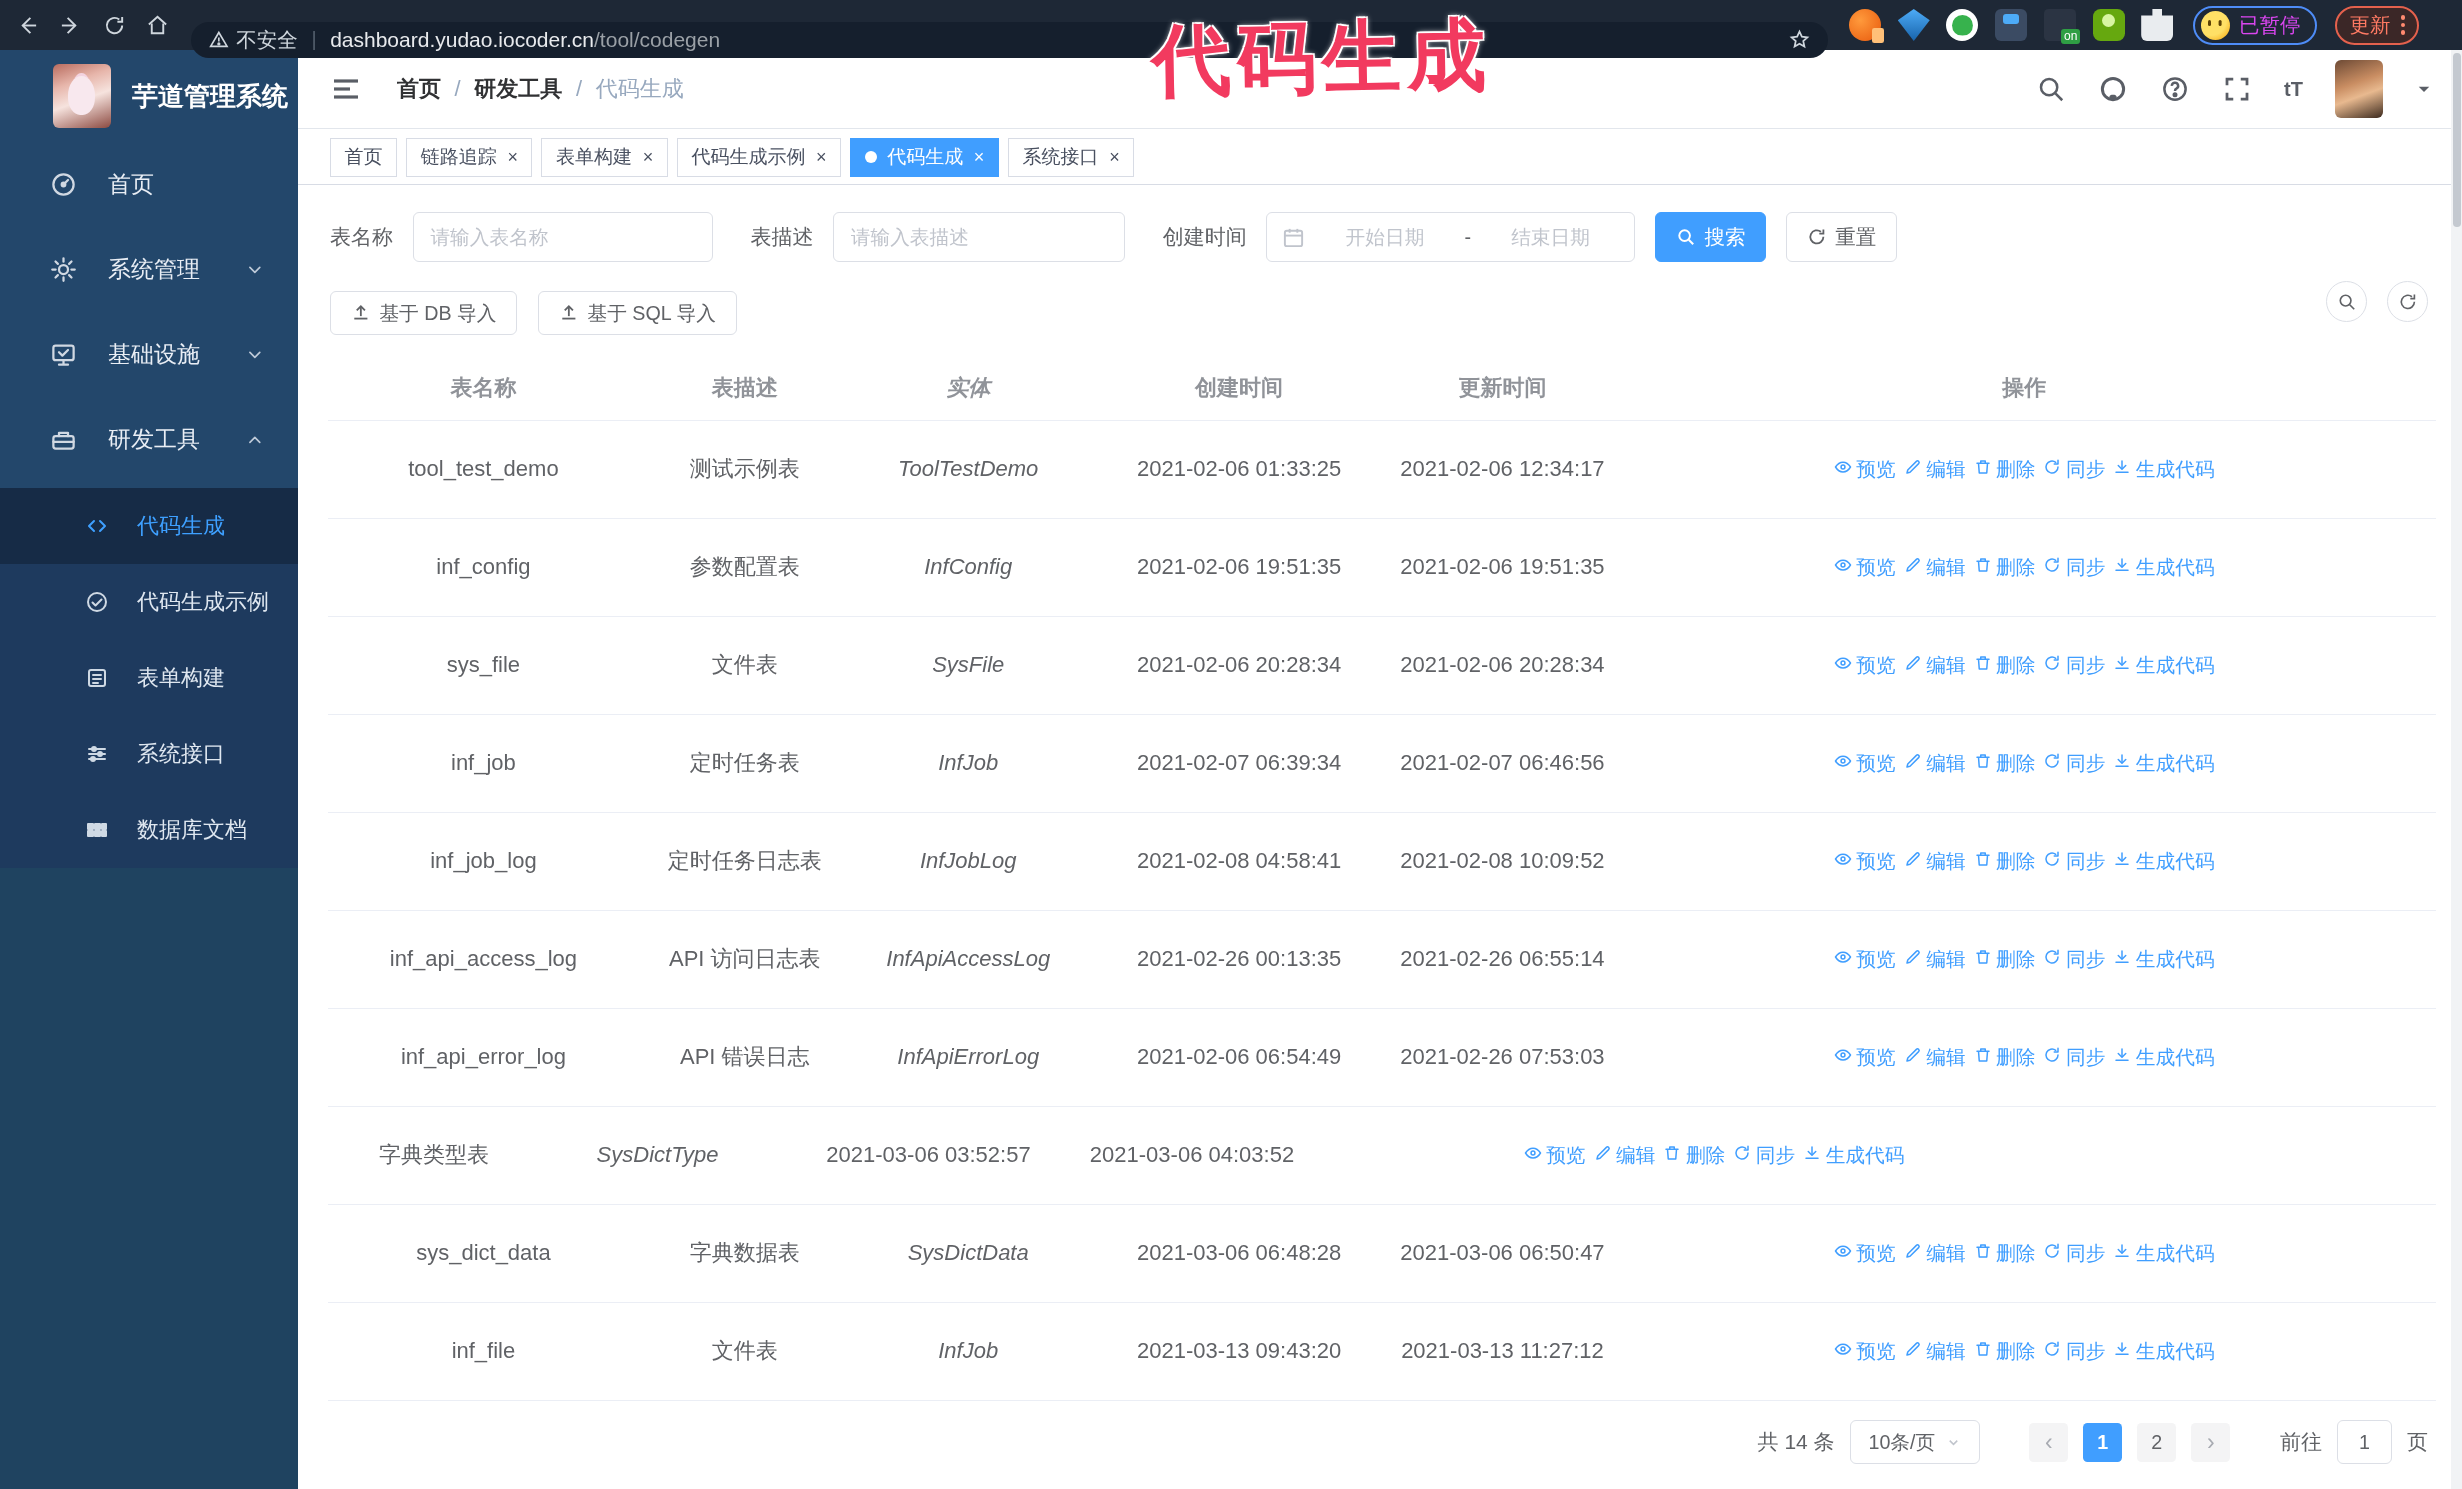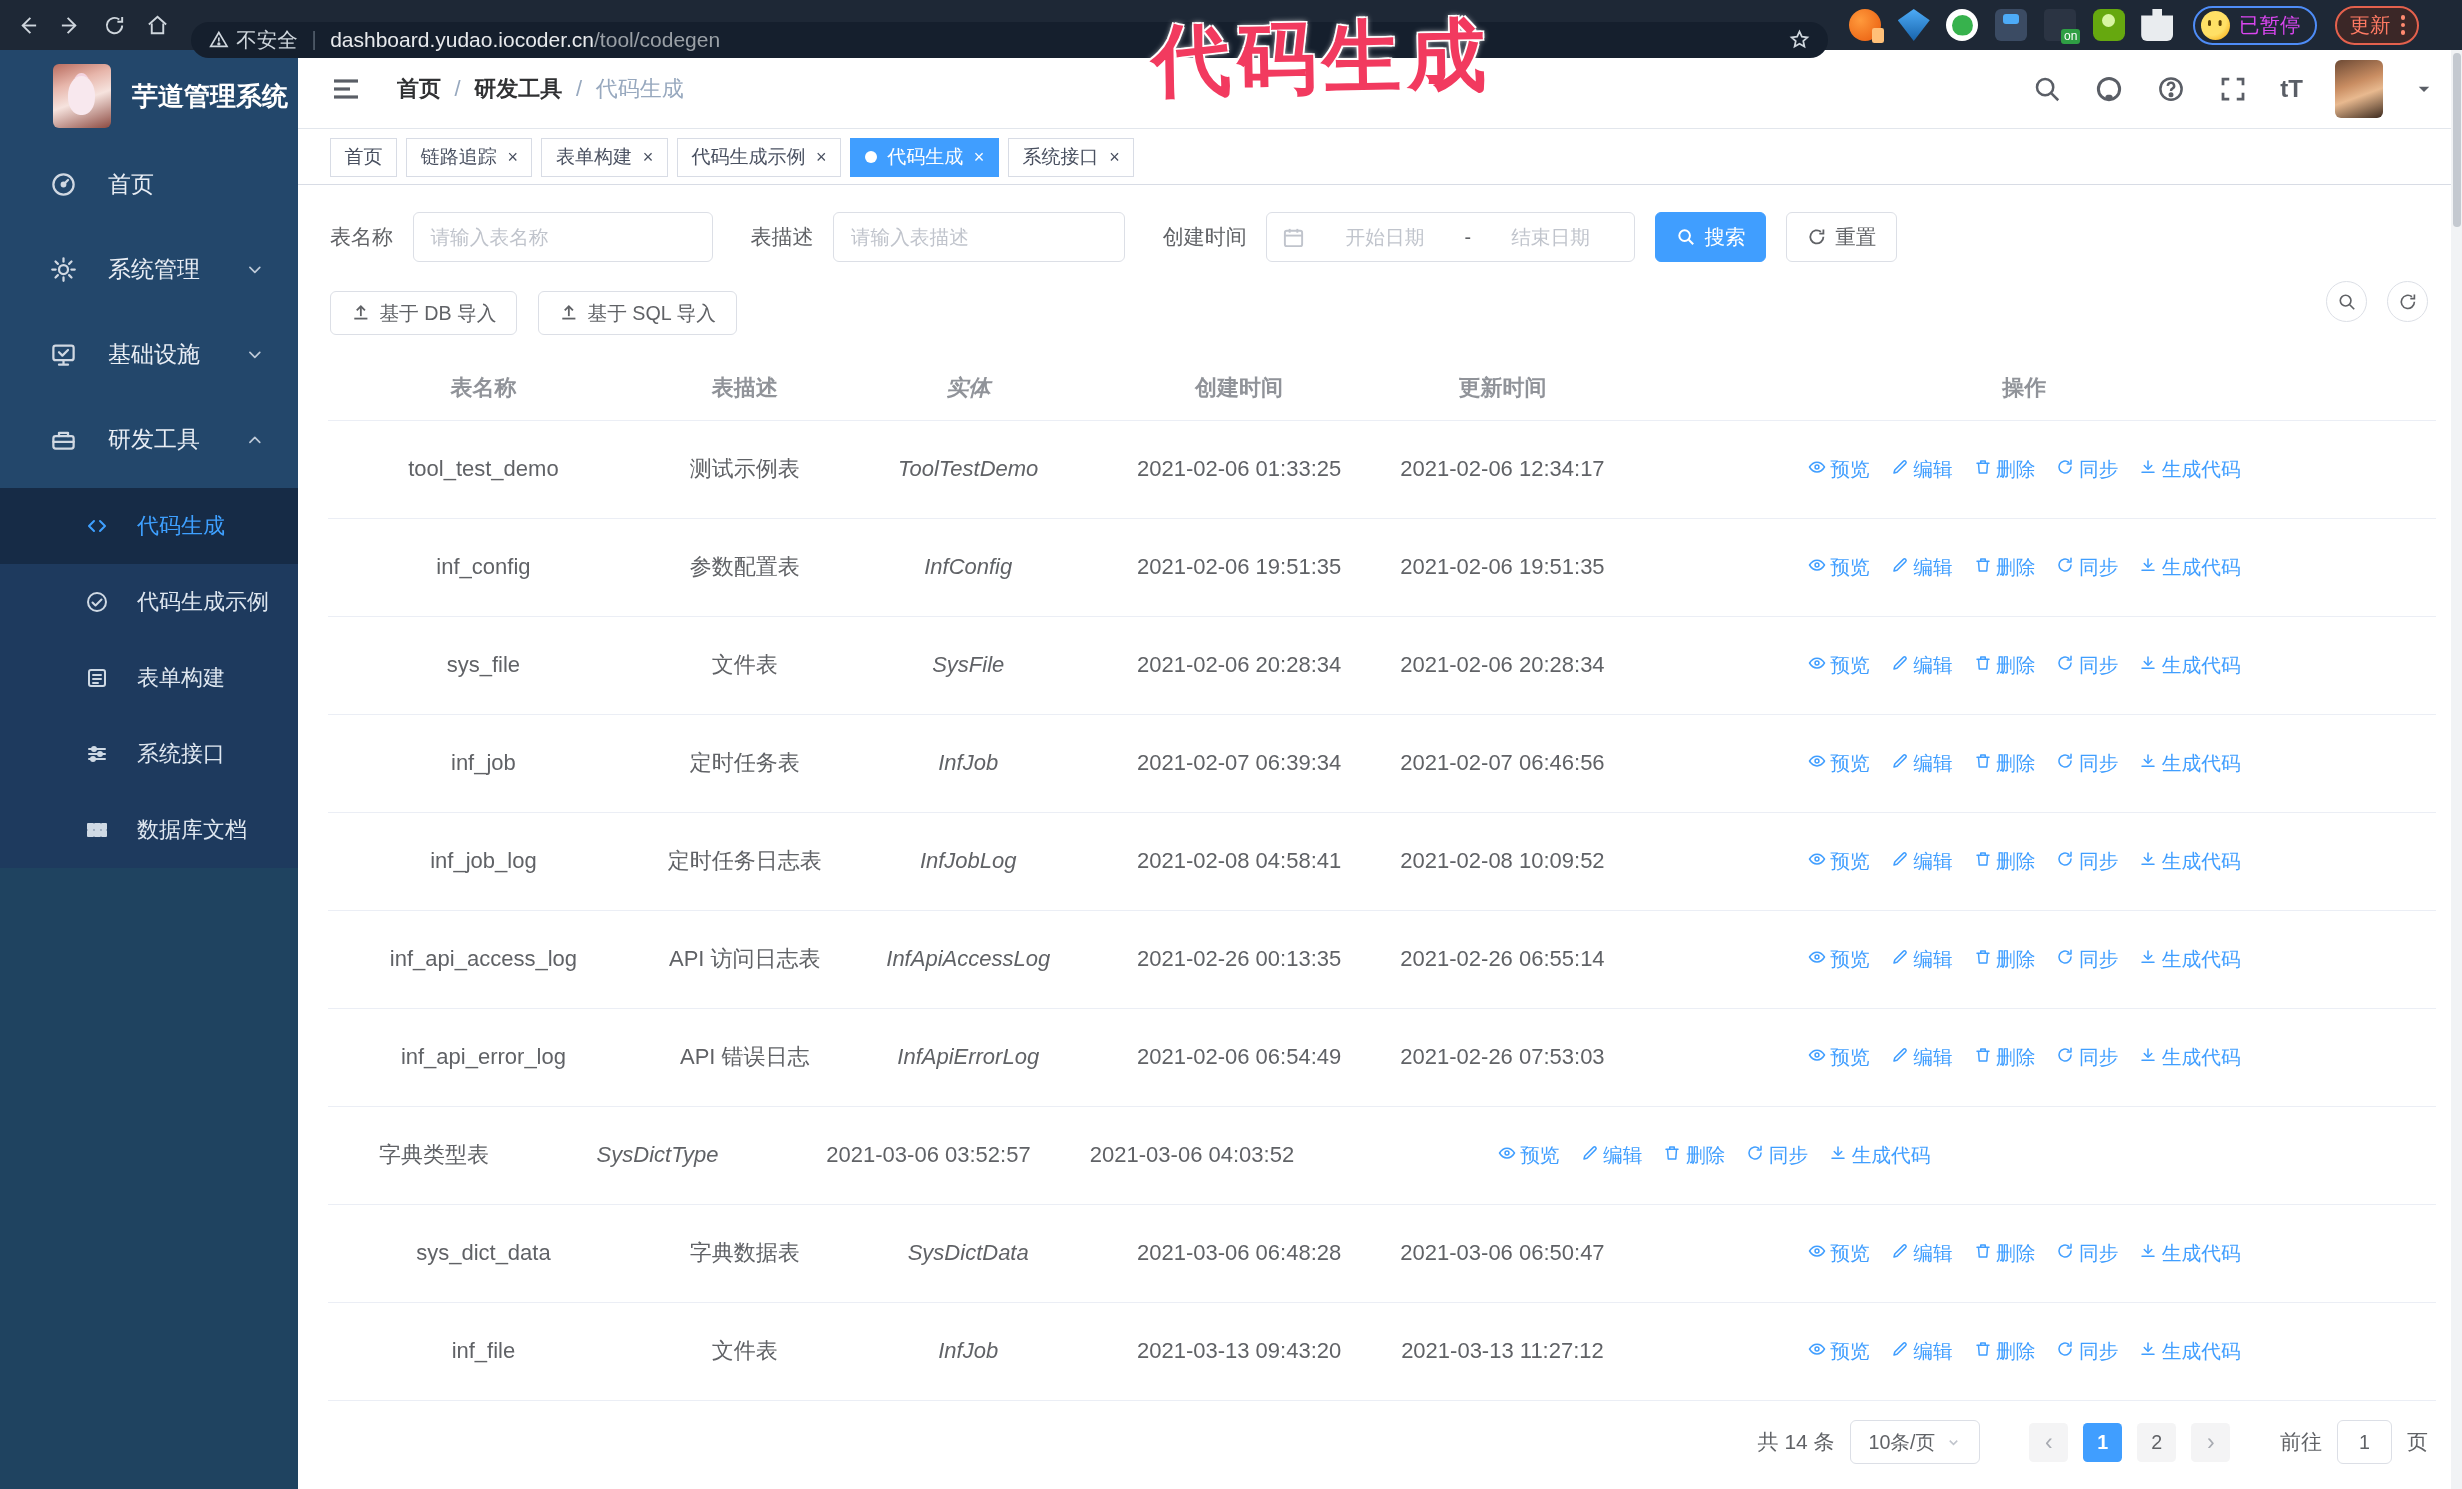--- a/index.html
+++ b/index.html
@@ -90,7 +90,7 @@
   .hdr-right { margin-left:auto; margin-right:30px; display:flex; align-items:center; gap:32px; color:#5a5e66; }
   .hdr-ico { display:flex; align-items:center; justify-content:center; }
   .hdr-ico svg { width:30px; height:30px; }
-  .fontsize-ico { font-size:24px; font-weight:bold; color:#5a5e66; }
+  .fontsize-ico { font-size:20px; font-weight:bold; color:#5a5e66; }
   .user-avatar { width:48px; height:58px; border-radius:6px;
      background:linear-gradient(160deg,#6d4a35 0%,#c98d62 40%,#e8b98f 60%,#3c2a1e 100%); }
   .caret-down { color:#5a5e66; display:flex;}

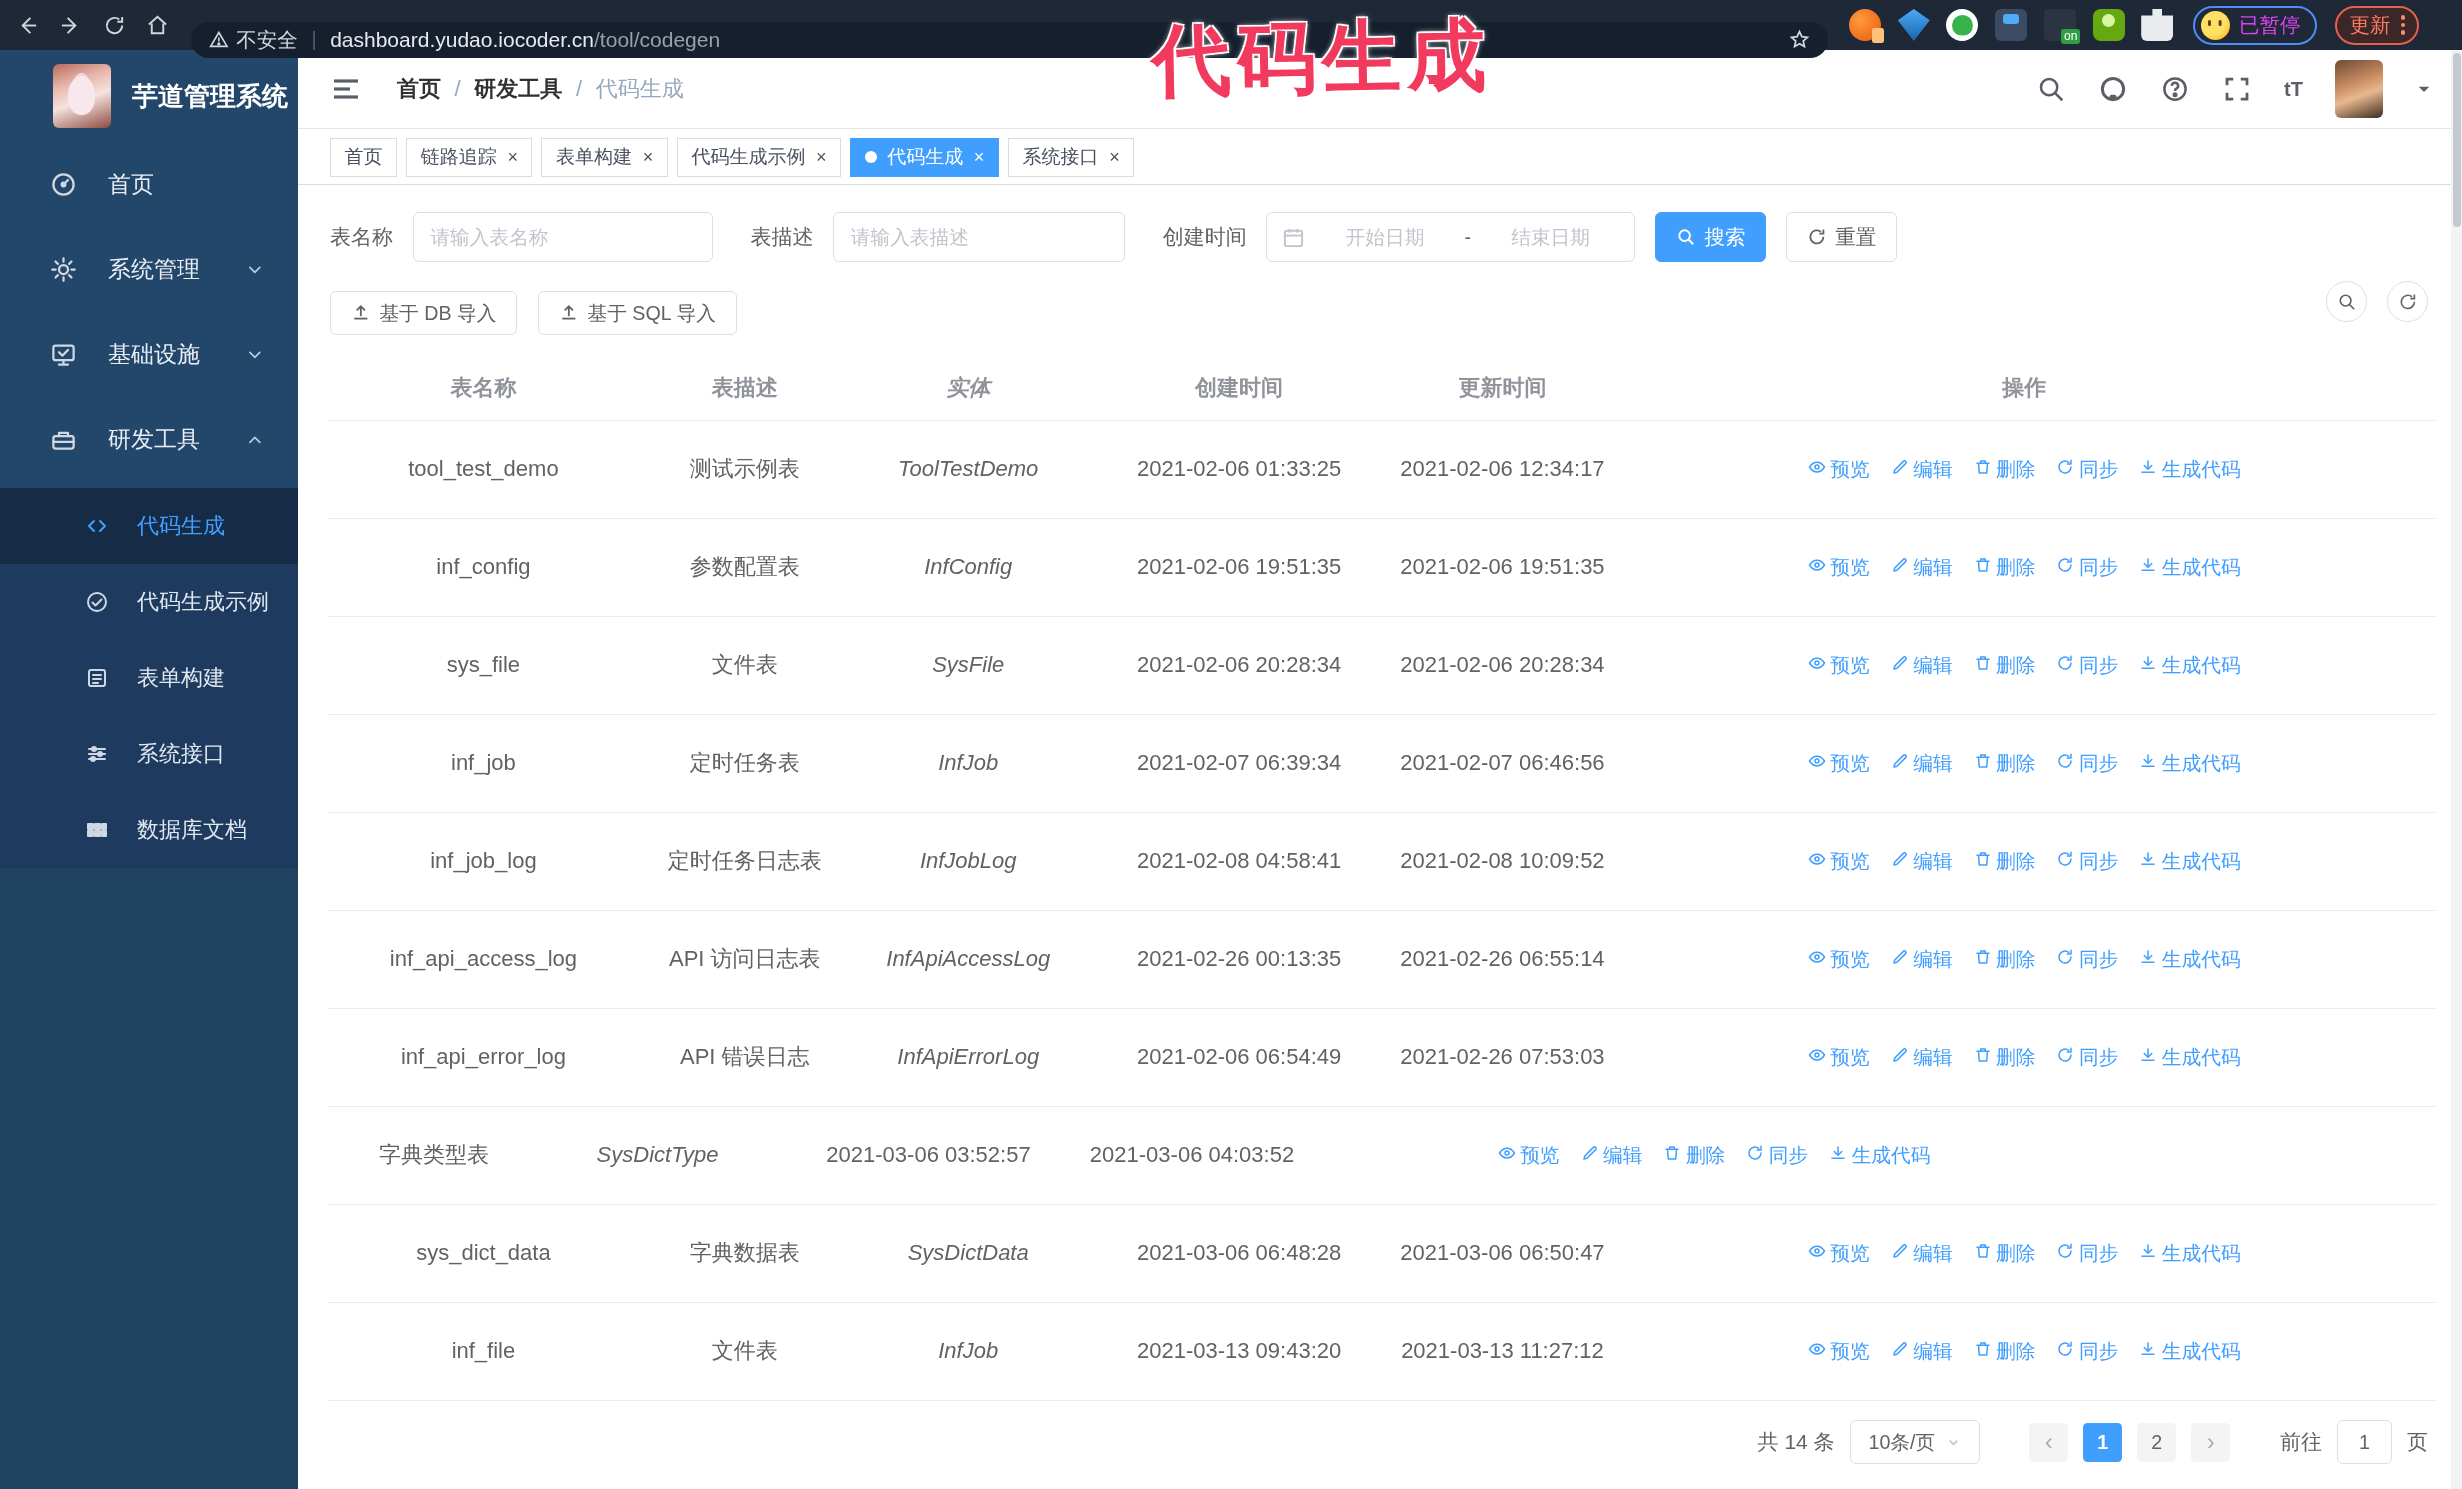--- a/index.html
+++ b/index.html
@@ -147,7 +147,7 @@
   .c-updated{ width:220px; }
   .c-actions{ width:824px; }
   .dt { display:inline-block; max-width:236px; word-break:break-all; line-height:1.55; }
-  .actions-cell { display:flex; justify-content:center; gap:21px; }
+  .actions-cell { display:flex; justify-content:center; gap:8px; }
   .action-link { color:#409eff; font-size:19.7px; display:flex; align-items:center; gap:4.5px; white-space:nowrap; }
   .action-link svg { width:18px; height:18px; }
 

